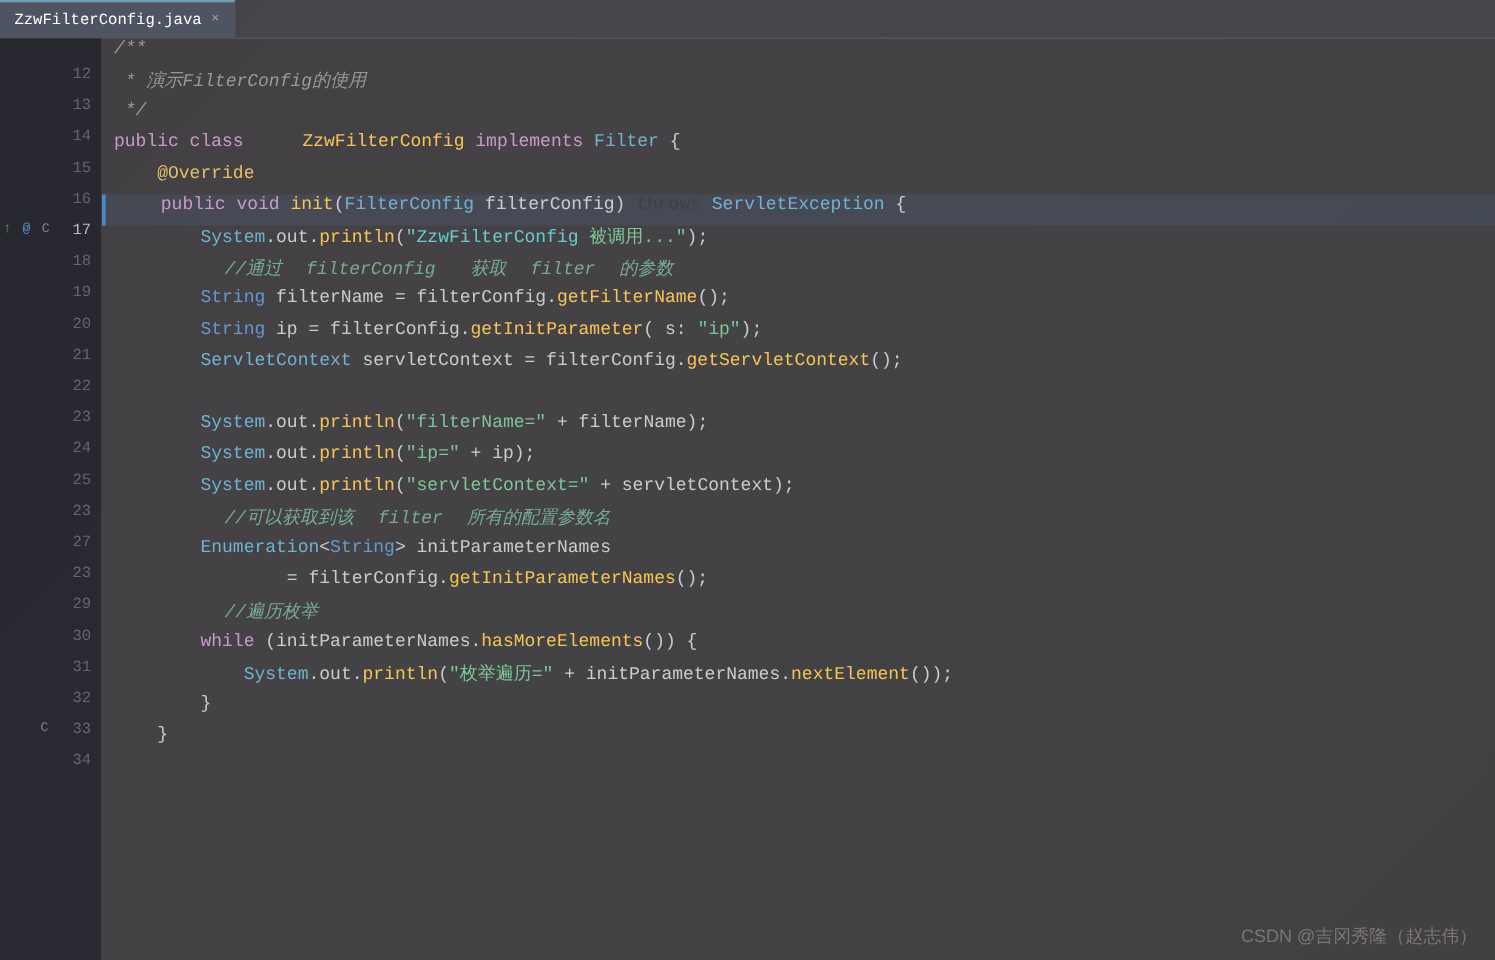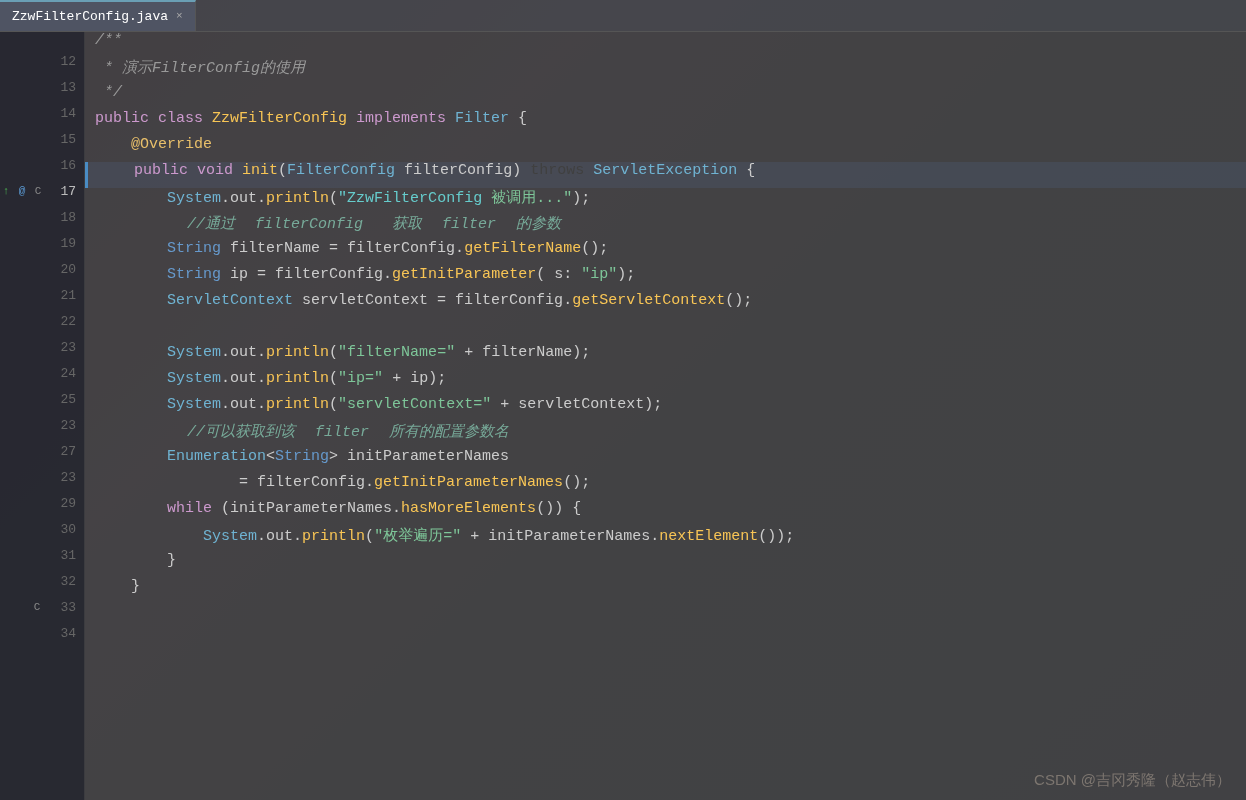--- a/index.html
+++ b/index.html
@@ -143,7 +143,7 @@
     .plain { color: #ccc; }
     .annotation { color: #e8bf6a; text-align: center; }
     .op { color: #ccc; }
-    .classname { color: #f8c555; }
+    .classname { color: #f8c555; margin-left: 40px; }
     .interface { color: #6fb3d2; }
 
     

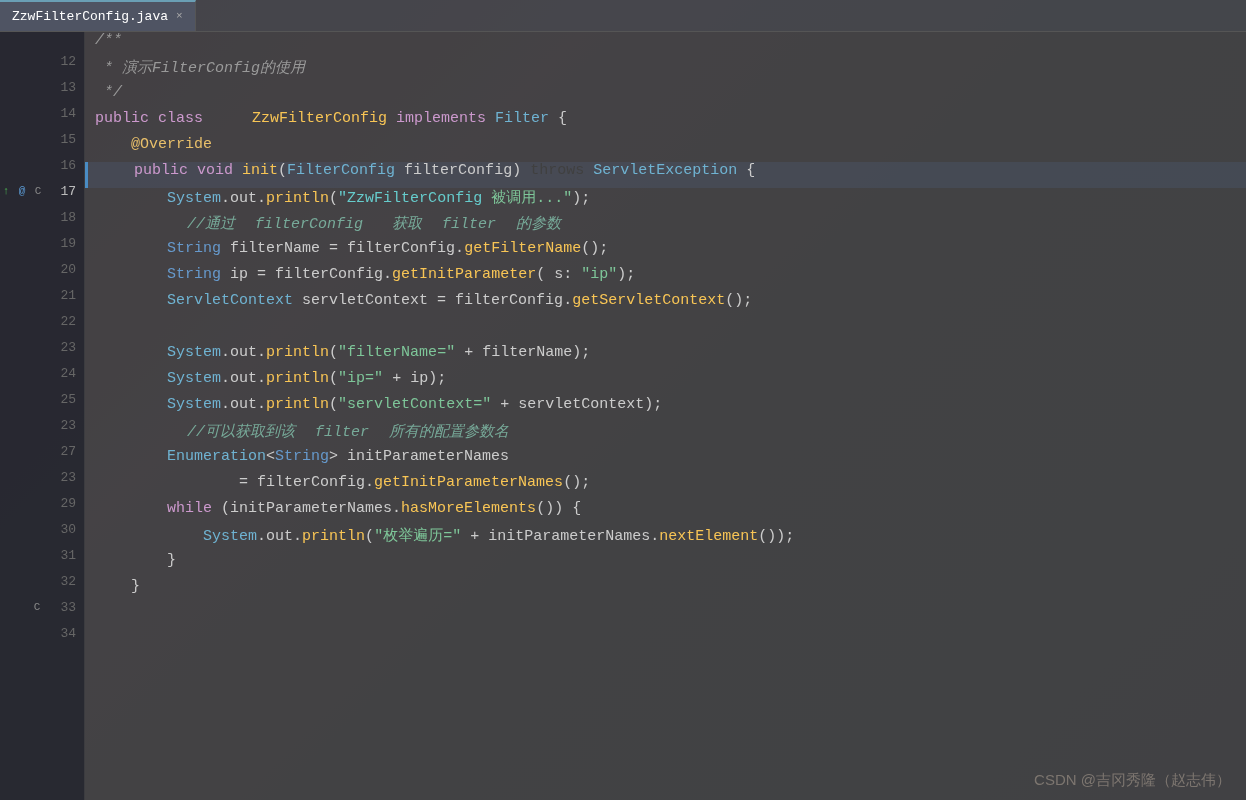--- a/index.html
+++ b/index.html
@@ -276,6 +276,7 @@
         <div class="code-line"><span class="plain">        </span><span class="comment-cn">//可以获取到该</span><span class="comment-cn">filter</span><span class="comment-cn">所有的配置参数名</span></div>
         <div class="code-line"><span class="plain">        </span><span class="type">Enumeration</span><span class="plain">&lt;</span><span class="kw2">String</span><span class="plain">&gt; initParameterNames</span></div>
         <div class="code-line"><span class="plain">                </span><span class="op">= </span><span class="plain">filterConfig</span><span class="plain">.</span><span class="fn">getInitParameterNames</span><span class="plain">();</span></div>
+        <div class="code-line"><span class="plain">        </span><span class="comment-cn">//遍历枚举</span></div>
         <div class="code-line"><span class="plain">        </span><span class="kw">while </span><span class="plain">(</span><span class="plain">initParameterNames</span><span class="plain">.</span><span class="fn">hasMoreElements</span><span class="plain">()) {</span></div>
         <div class="code-line"><span class="plain">            </span><span class="type">System</span><span class="plain">.</span><span class="plain">out</span><span class="plain">.</span><span class="fn">println</span><span class="plain">(</span><span class="str">"枚举遍历="</span><span class="op"> + </span><span class="plain">initParameterNames</span><span class="plain">.</span><span class="fn">nextElement</span><span class="plain">());</span></div>
         <div class="code-line"><span class="plain">        </span><span class="plain">}</span></div>

